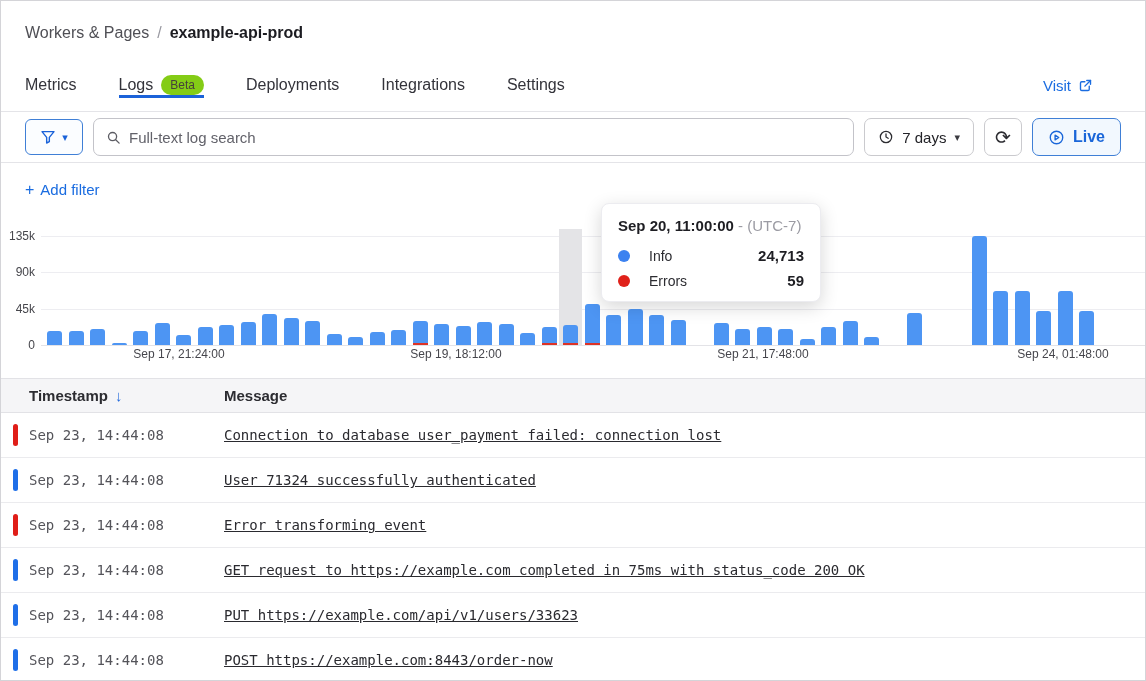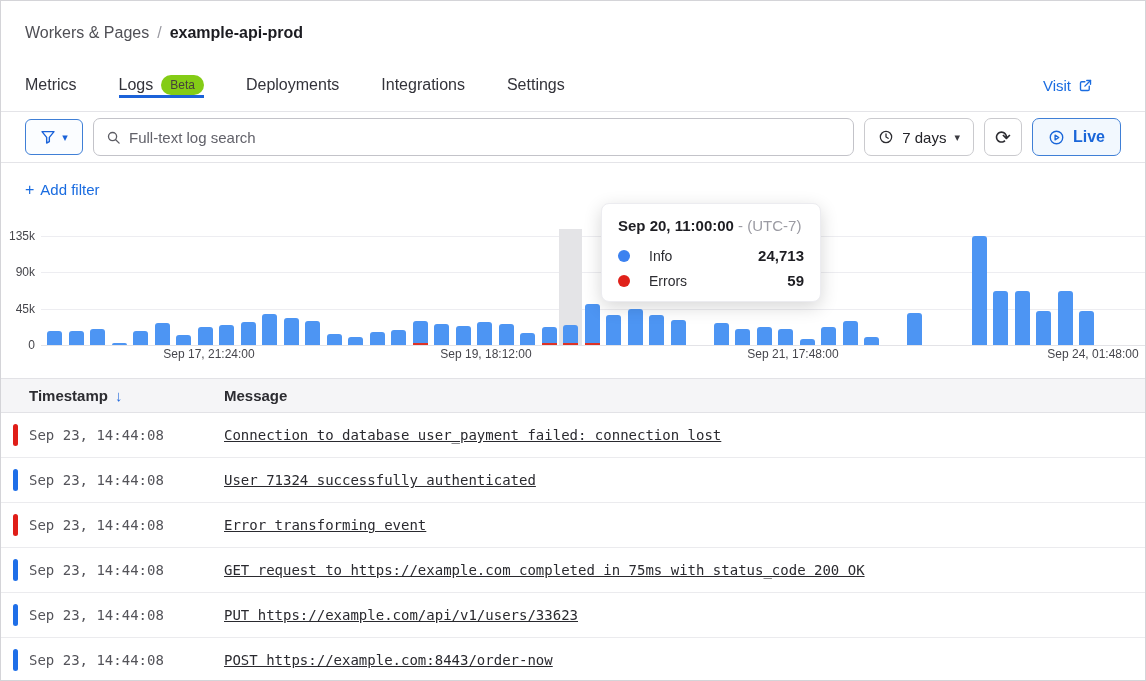--- a/index.html
+++ b/index.html
@@ -45,7 +45,7 @@
   .hover-band { position:absolute; width:23px; background:#e4e4e7; }
   .bar { position:absolute; width:15px; background:#4d95f3; border-radius:3px 3px 0 0; }
   .bar-err { position:absolute; width:15px; background:#dd3327; }
-  .xlabel { position:absolute; top:130px; transform:translateX(-50%); font-size:12px; color:#46464c; white-space:nowrap;margin-left:30px; }
+  .xlabel { position:absolute; top:130px; transform:translateX(-50%); font-size:12px; color:#46464c; white-space:nowrap; }
   
   .tooltip { position:absolute; left:600px; top:202px; width:220px; background:#fff; border:1px solid #ececf0; border-radius:8px; box-shadow:0 5px 18px rgba(0,0,0,0.16); padding:13px 16px 12px; z-index:20; }
   .tt-title-row { font-size:15px; margin-bottom:13px; }

